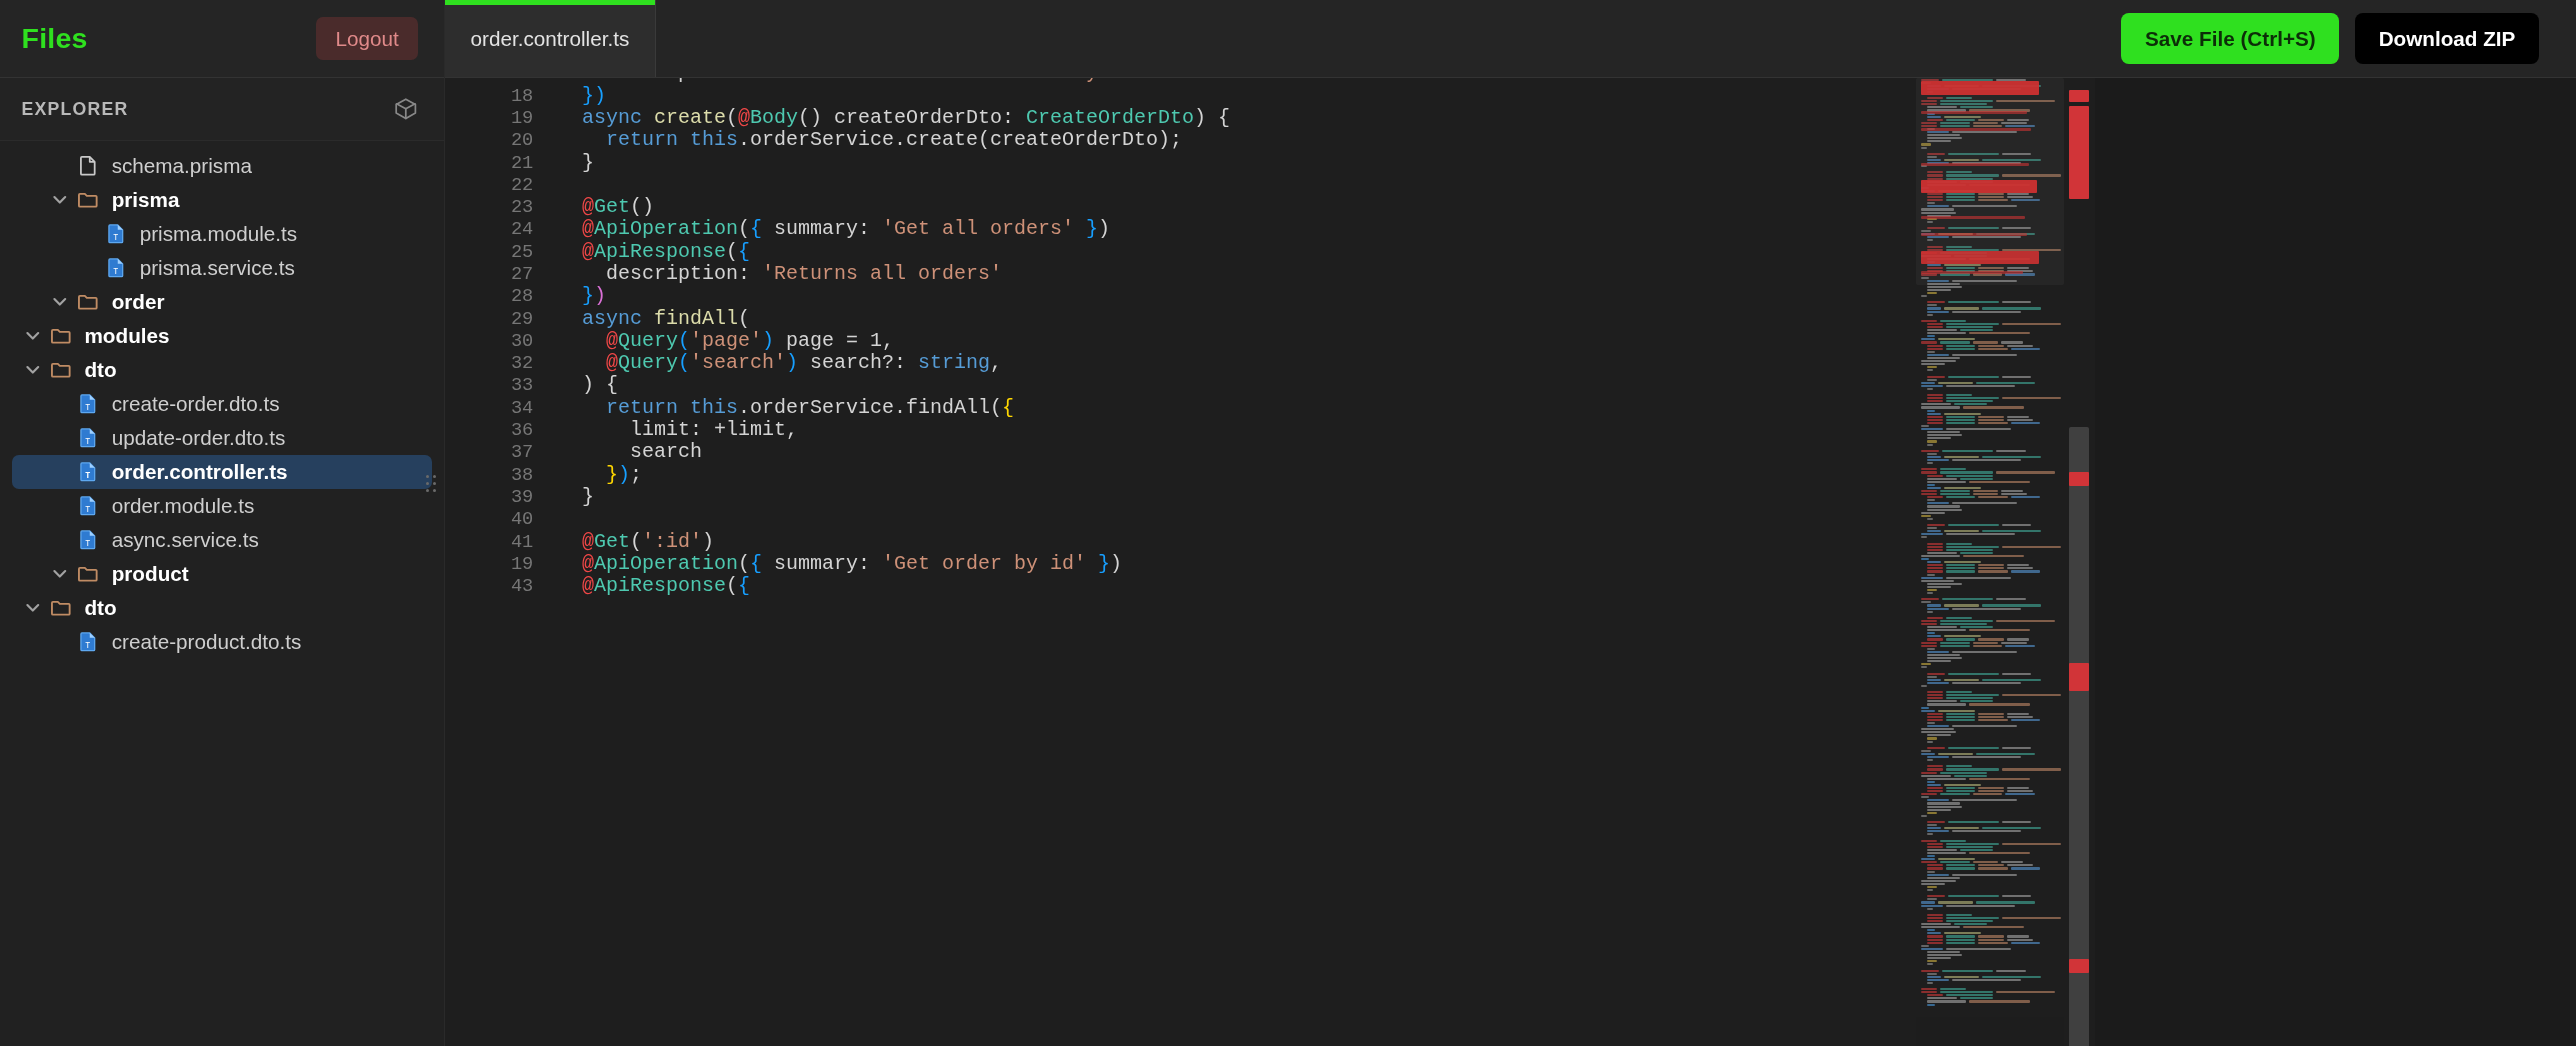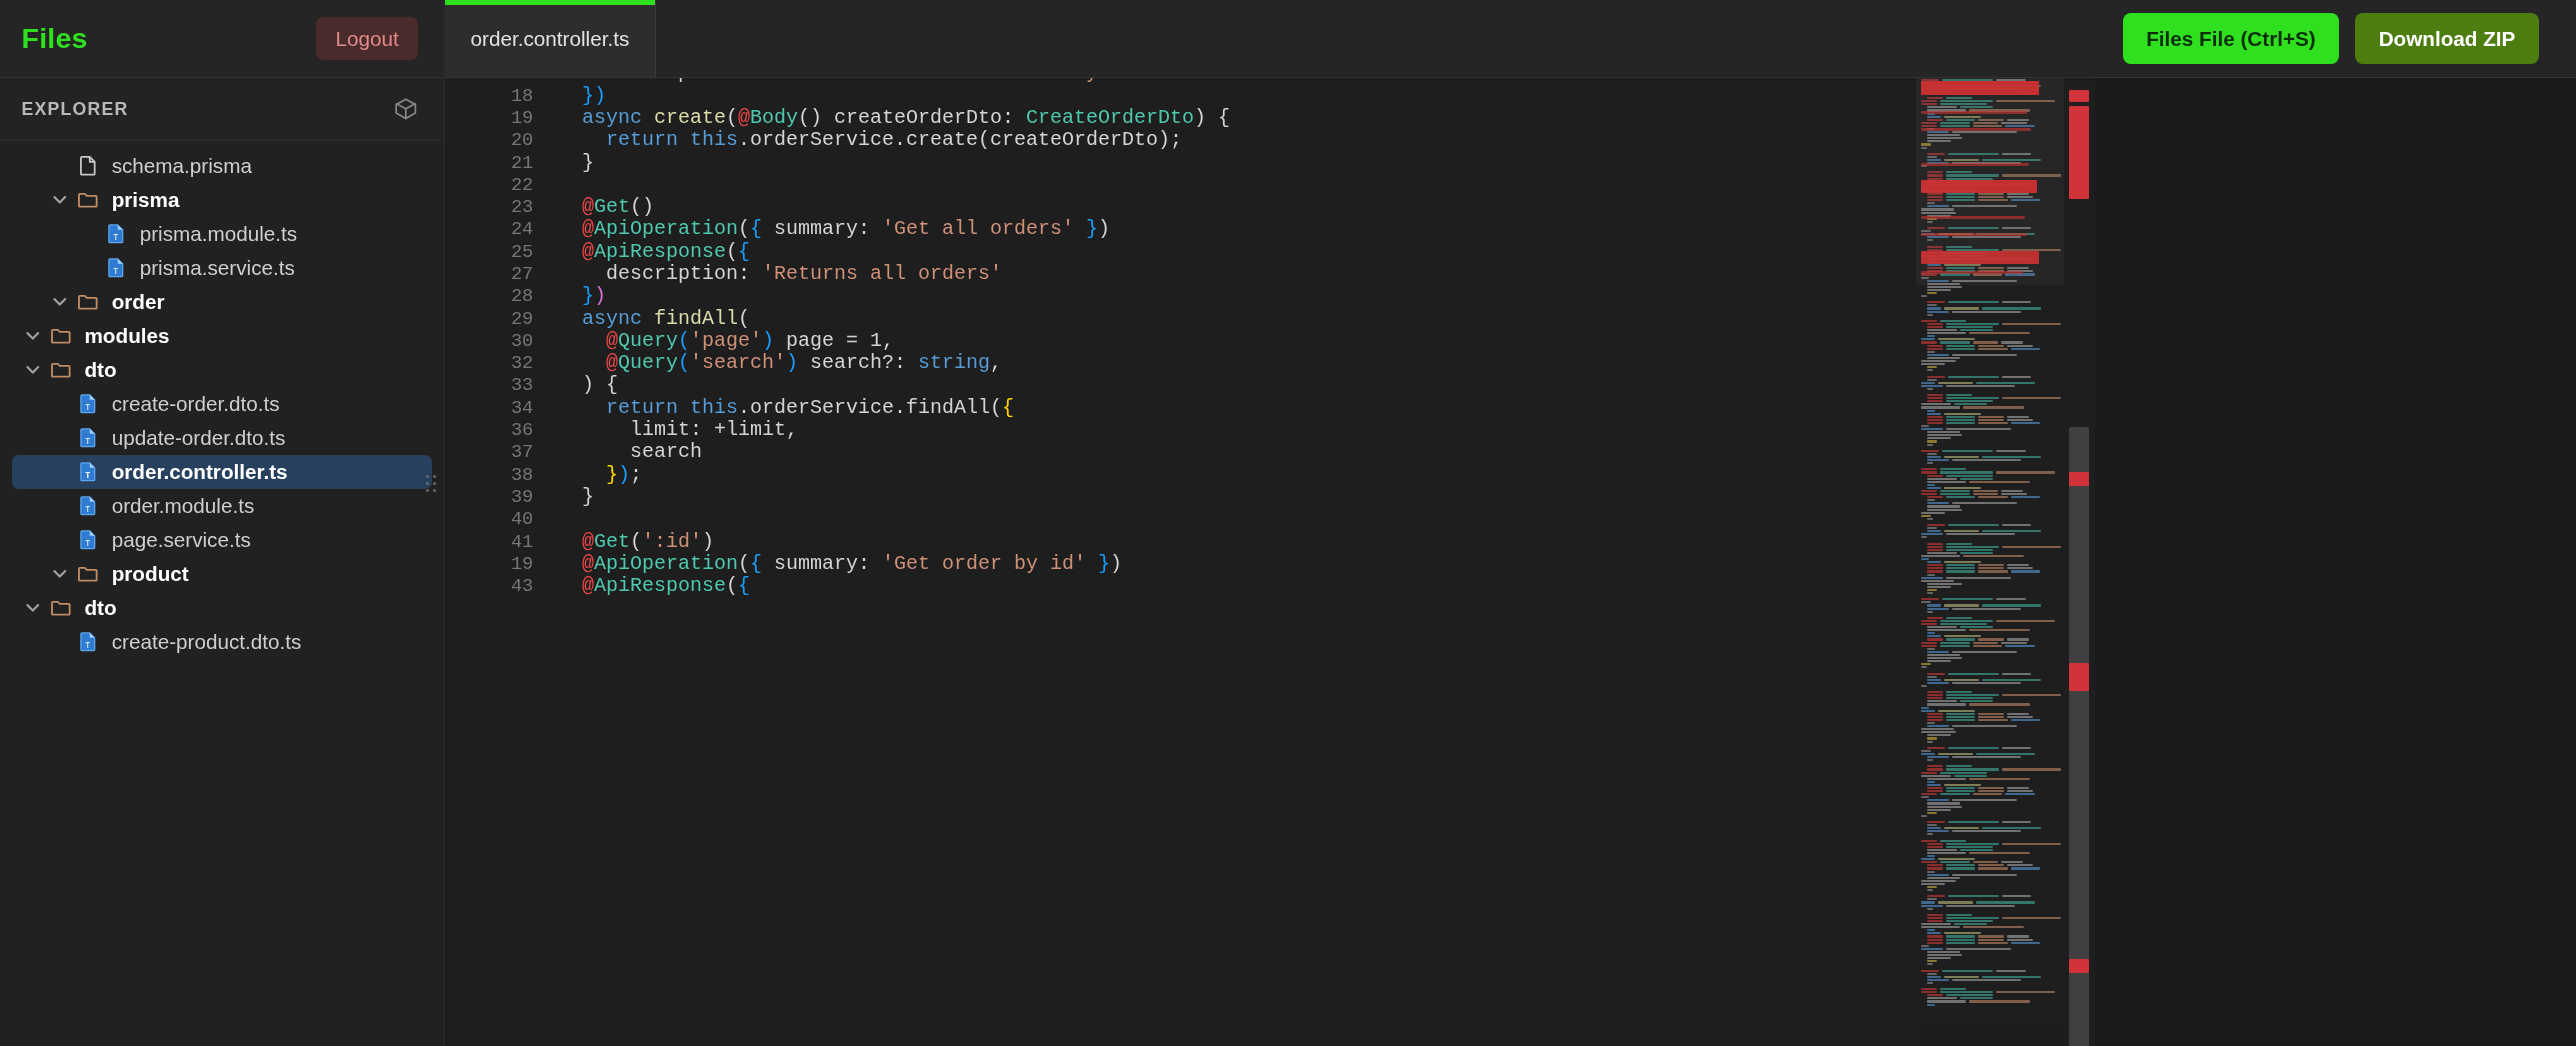--- a/index.html
+++ b/index.html
@@ -467,7 +467,7 @@
           </div>
         </div>
       <div class="topbar-actions">
-        <button class="btn btn-save">Files File (Ctrl+S)</button>
+        <button class="btn btn-save">Save File (Ctrl+S)</button>
         <button class="btn btn-zip">Download ZIP</button>
       </div>
     </div>

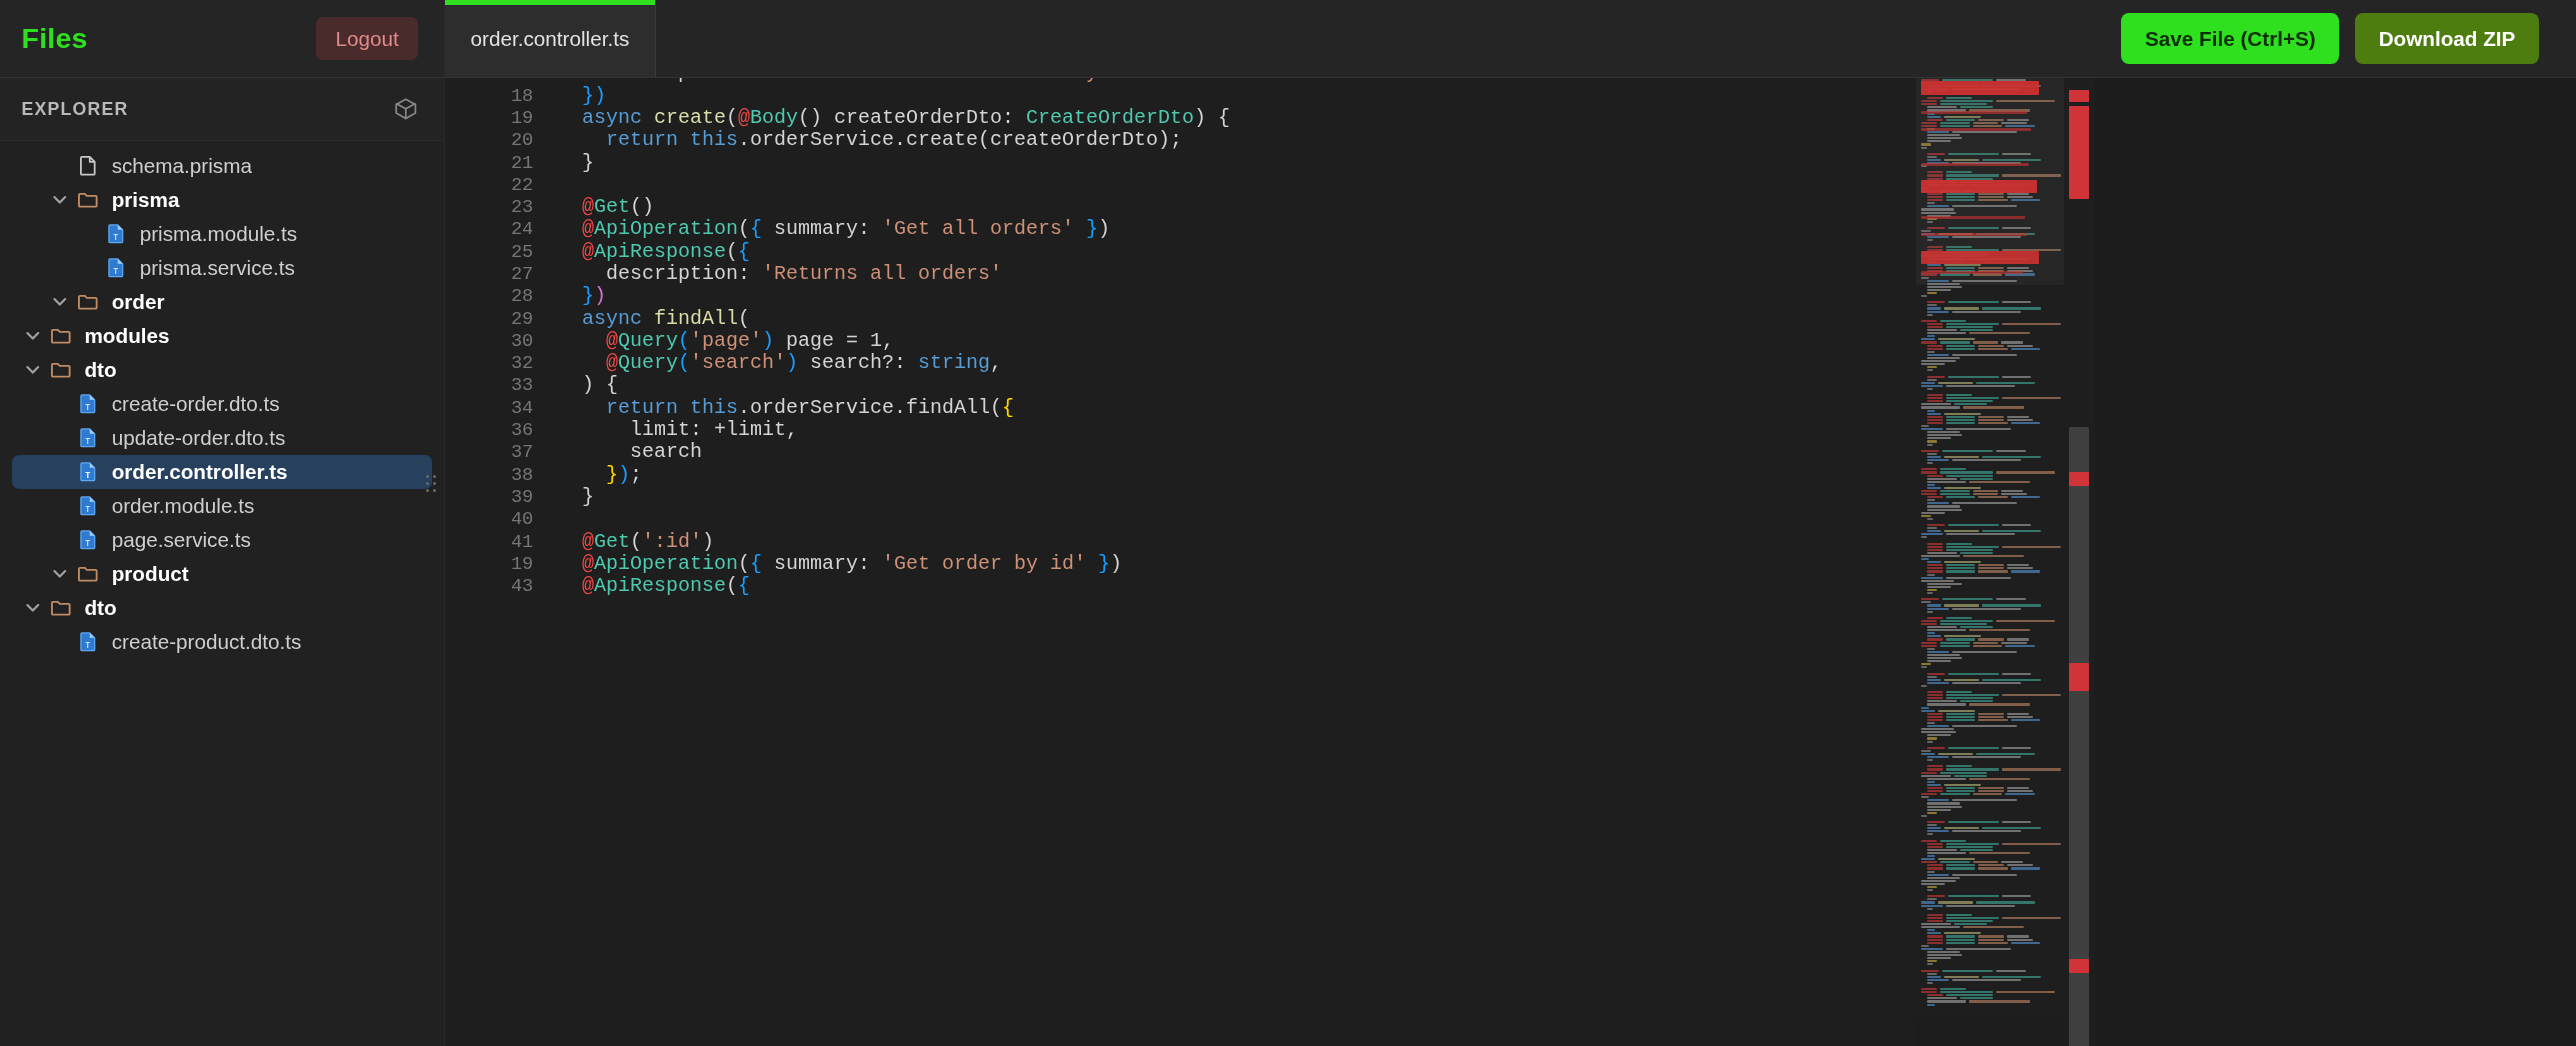--- a/index.html
+++ b/index.html
@@ -181,7 +181,7 @@
     cursor: pointer;
   }
   .btn-save { background: #2fe01f; color: #0c2e08; }
-  .btn-zip  { background: #4d7c0f; color: #ffffff; }
+  .btn-zip  { background: #000000; color: #ffffff; }
 
   
   .editor-wrap {

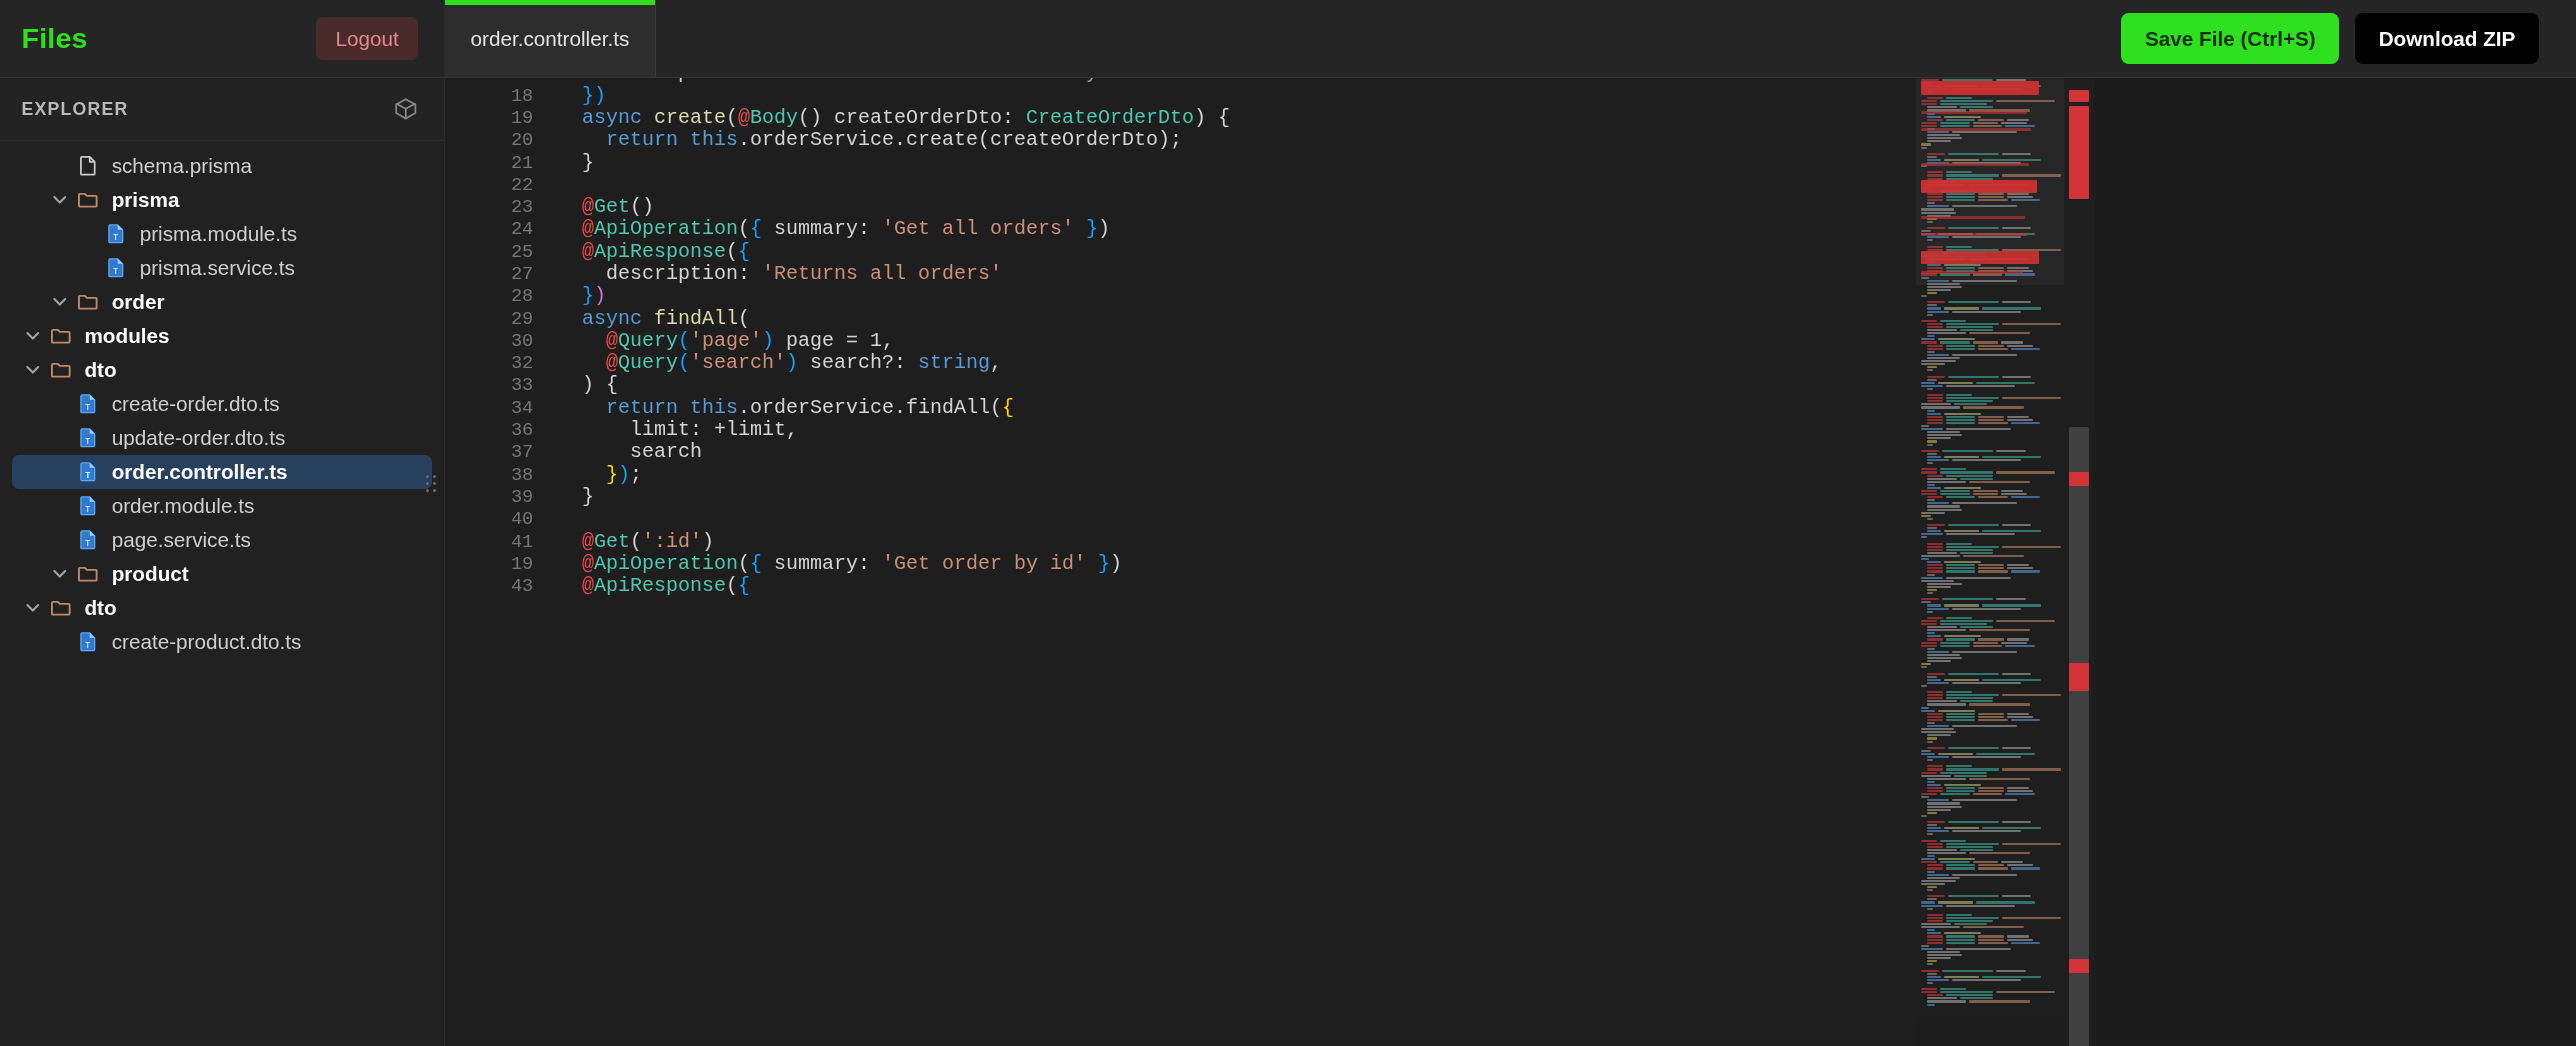--- a/index.html
+++ b/index.html
@@ -416,7 +416,7 @@
               <path d="M14 3v5h5" fill="#9fd0ff"></path>
               <text x="12" y="18" font-size="8.5" font-family="Liberation Mono, monospace" fill="#ffffff" text-anchor="middle">T</text>
             </svg></span>
-          <span class="tree-label">page.service.ts</span>
+          <span class="tree-label">async.service.ts</span>
         </div>
         <div class="tree-row folder" style="padding-left: 37px;">
           <span class="chev"><svg viewBox="0 0 24 24" width="21.6" height="21.6" fill="none" stroke="#b9b9b9" stroke-width="2.4" stroke-linecap="round" stroke-linejoin="round">

